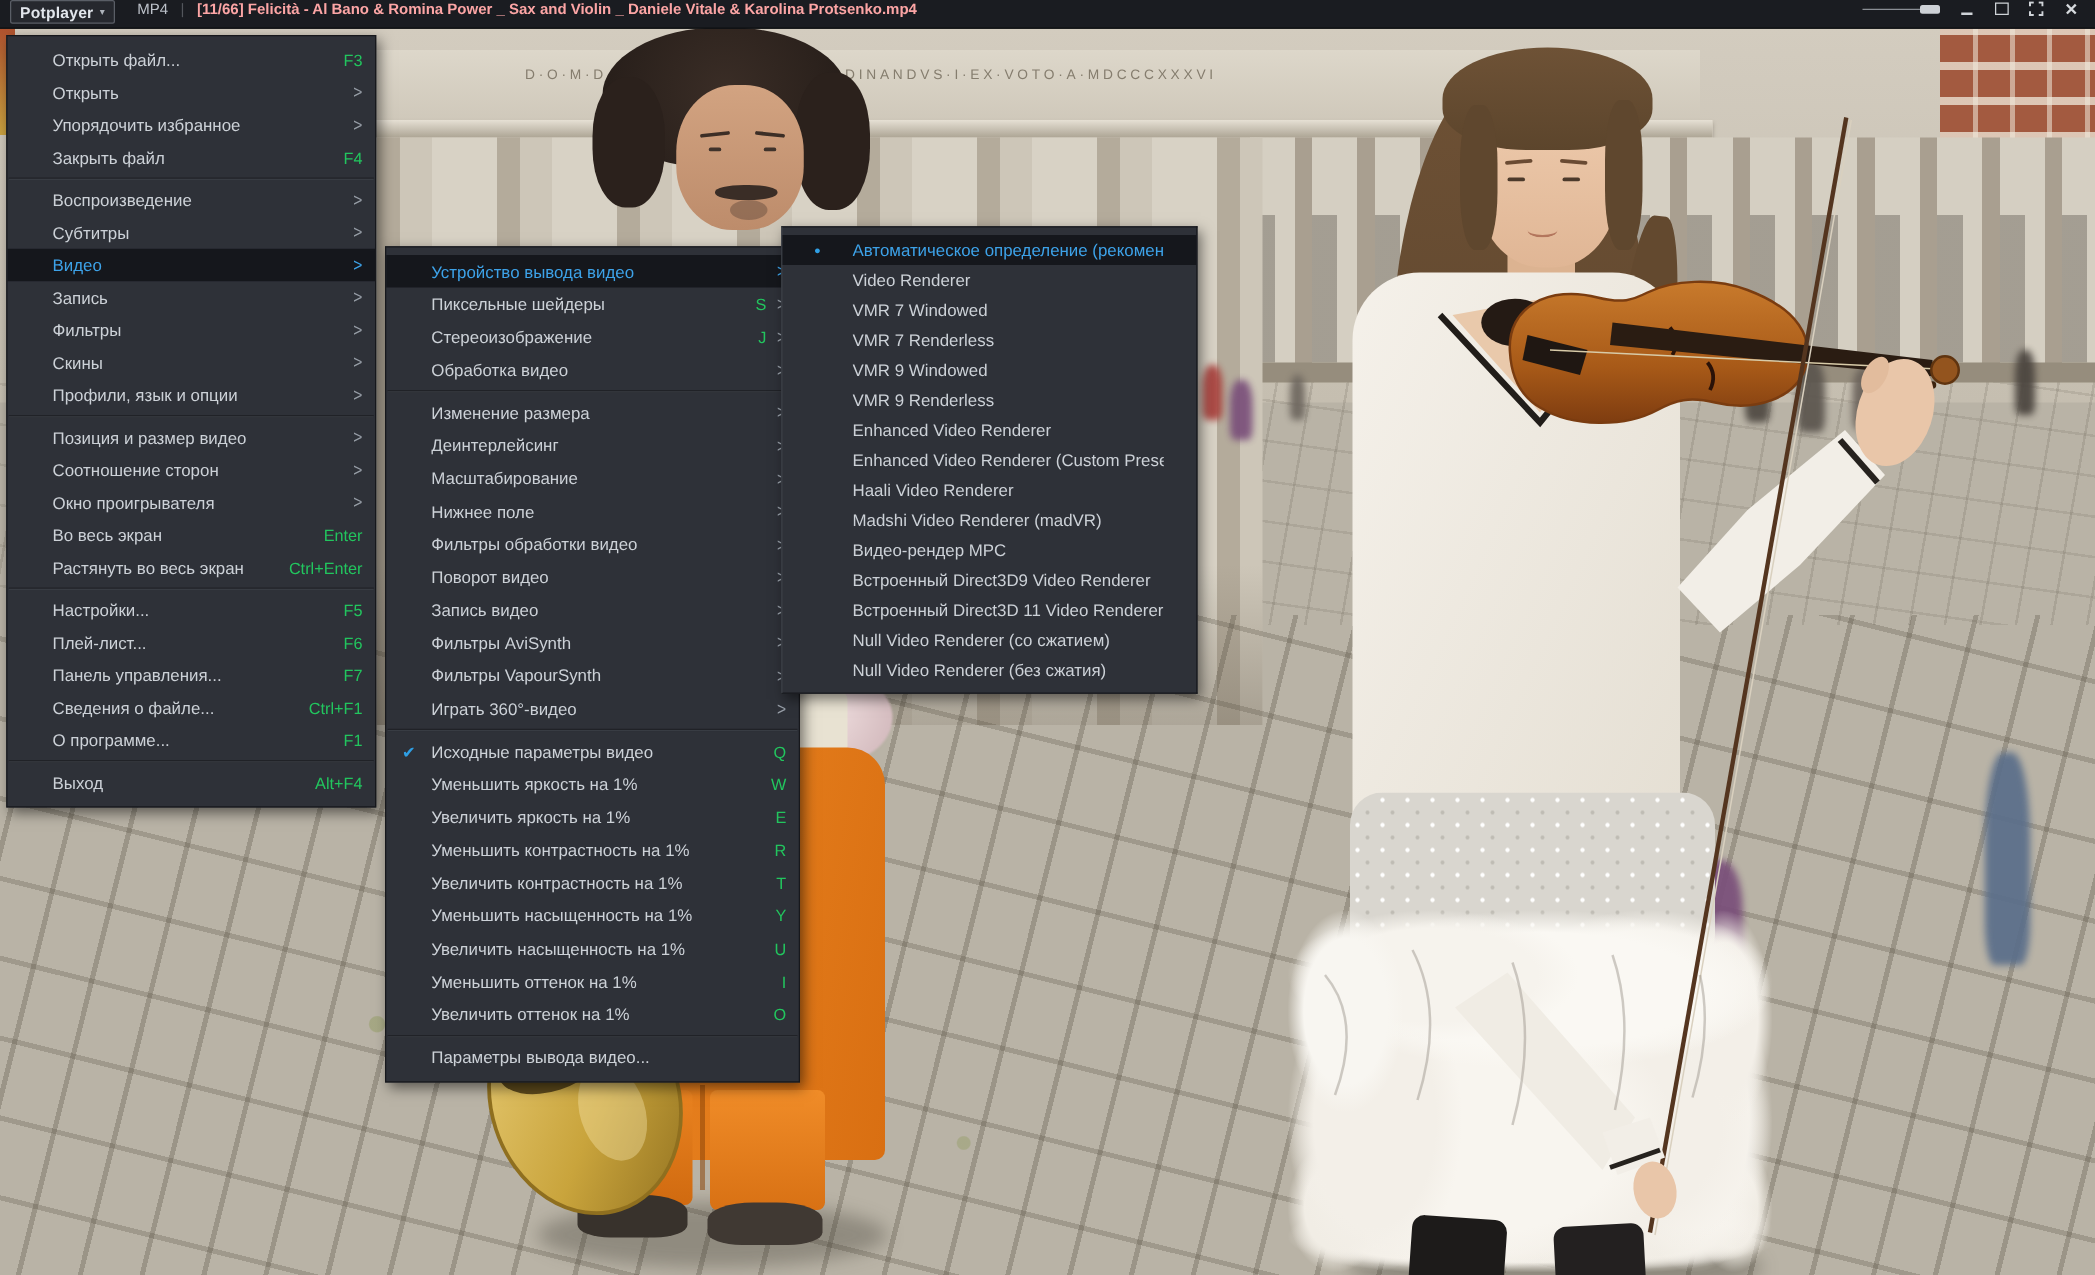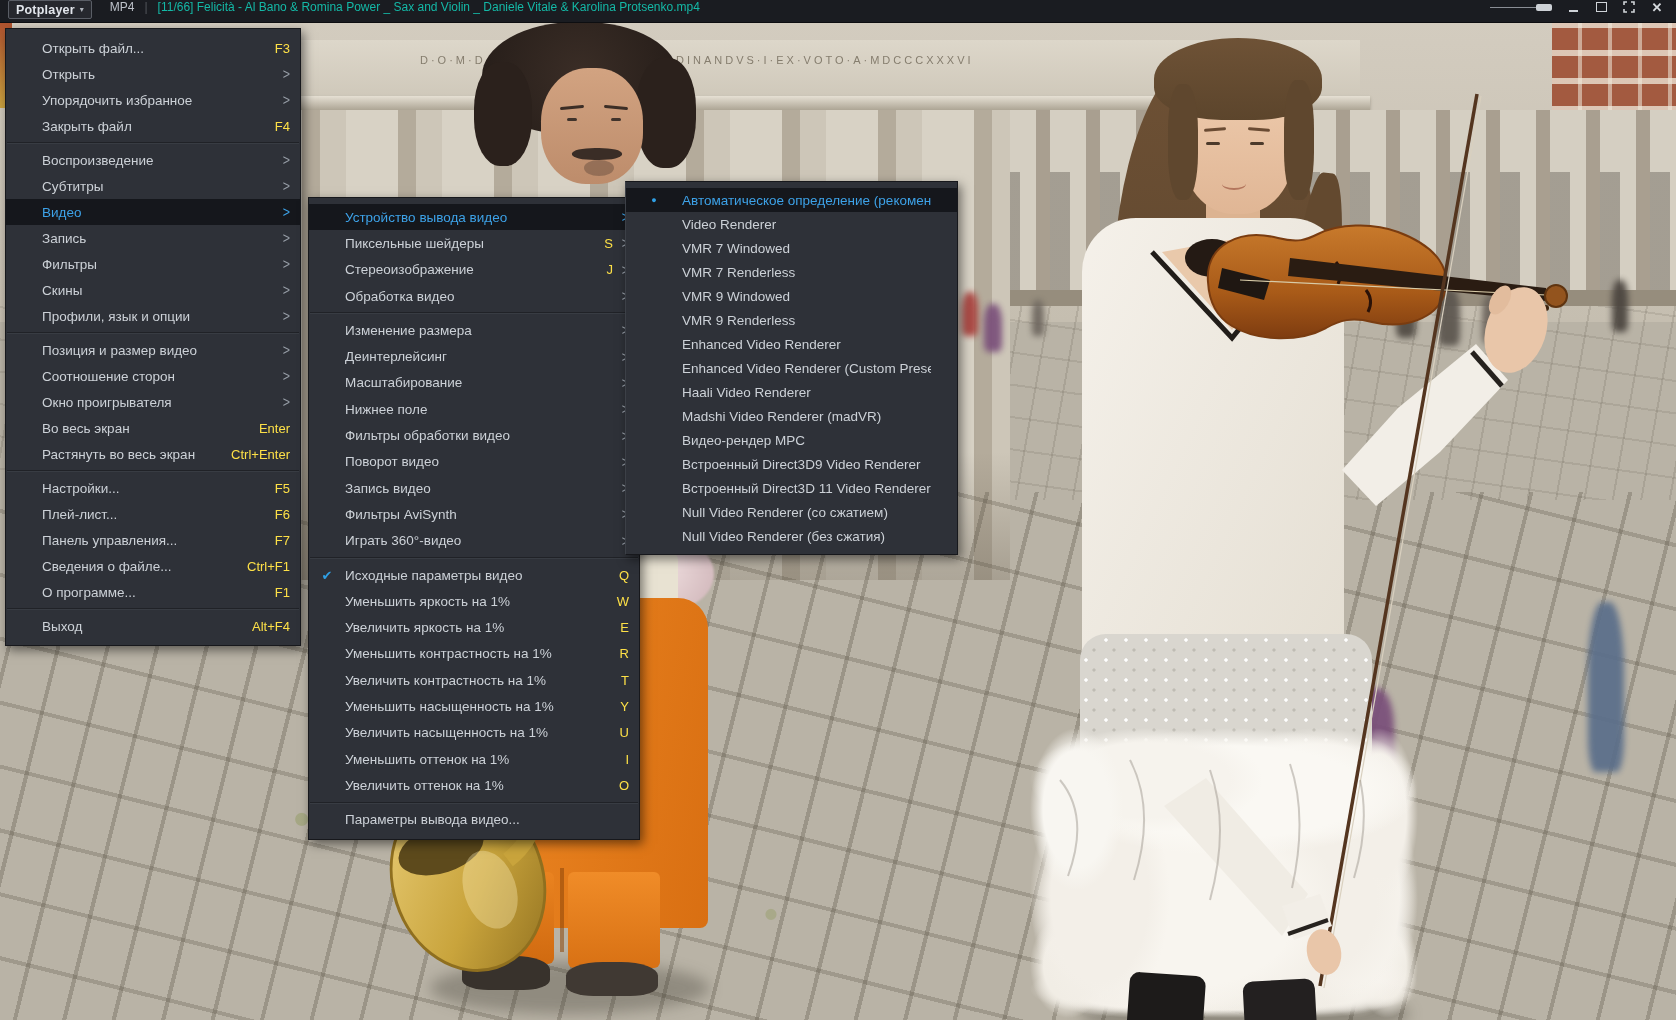--- a/index.html
+++ b/index.html
@@ -15,7 +15,7 @@
   .logo-box .caret{font-size:8px;color:#aeb3bb;}
   .codec{margin-left:18px;color:#bcc1c9;font-size:12px;}
   .tb-sep{margin:0 10px;color:#53565c;}
-  .file-title{white-space:nowrap;overflow:hidden;text-overflow:ellipsis;max-width:900px;color:#14b8a6;}
+  .file-title{white-space:nowrap;overflow:hidden;text-overflow:ellipsis;max-width:900px;color:#fca5a5;font-weight:bold;}
   .tb-right{margin-left:auto;display:flex;align-items:center;gap:14px;padding-right:12px;}
   .vol-line{width:52px;height:1px;background:#8a8e95;}
   .vol-handle{width:16px;height:7px;background:#cdd1d6;border-radius:2px;margin-left:-6px;}

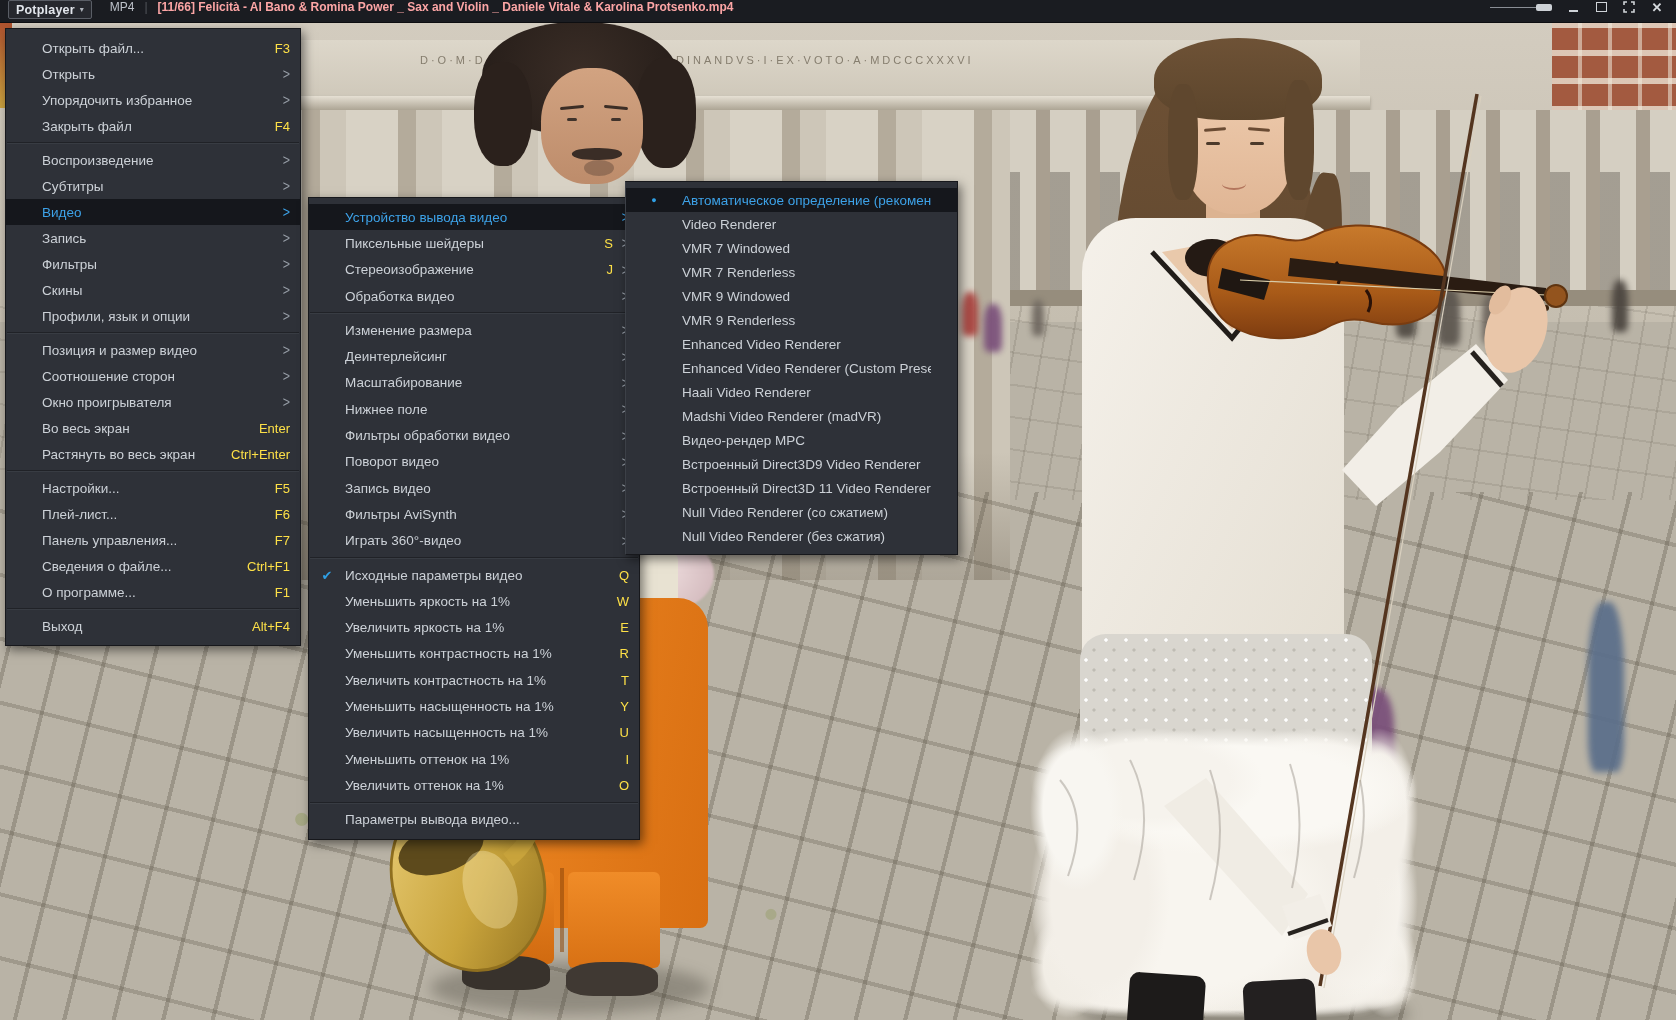--- a/index.html
+++ b/index.html
@@ -121,7 +121,7 @@
   .gut{flex:0 0 var(--gw);text-align:center;}
   .lbl{flex:1;white-space:nowrap;overflow:hidden;}
   .rgt{display:flex;align-items:center;gap:7px;margin-left:16px;}
-  .sc{color:#fde047;font-size:13px;}
+  .sc{color:#22c55e;font-size:13px;}
   .arw{color:#979ea7;font-size:12.5px;width:9px;text-align:right;transform:scaleY(1.15);}
   .mi.sel{background:#15171c;color:#3da2e8;}
   .mi.sel .sc,.mi.sel .arw{color:#3da2e8;}

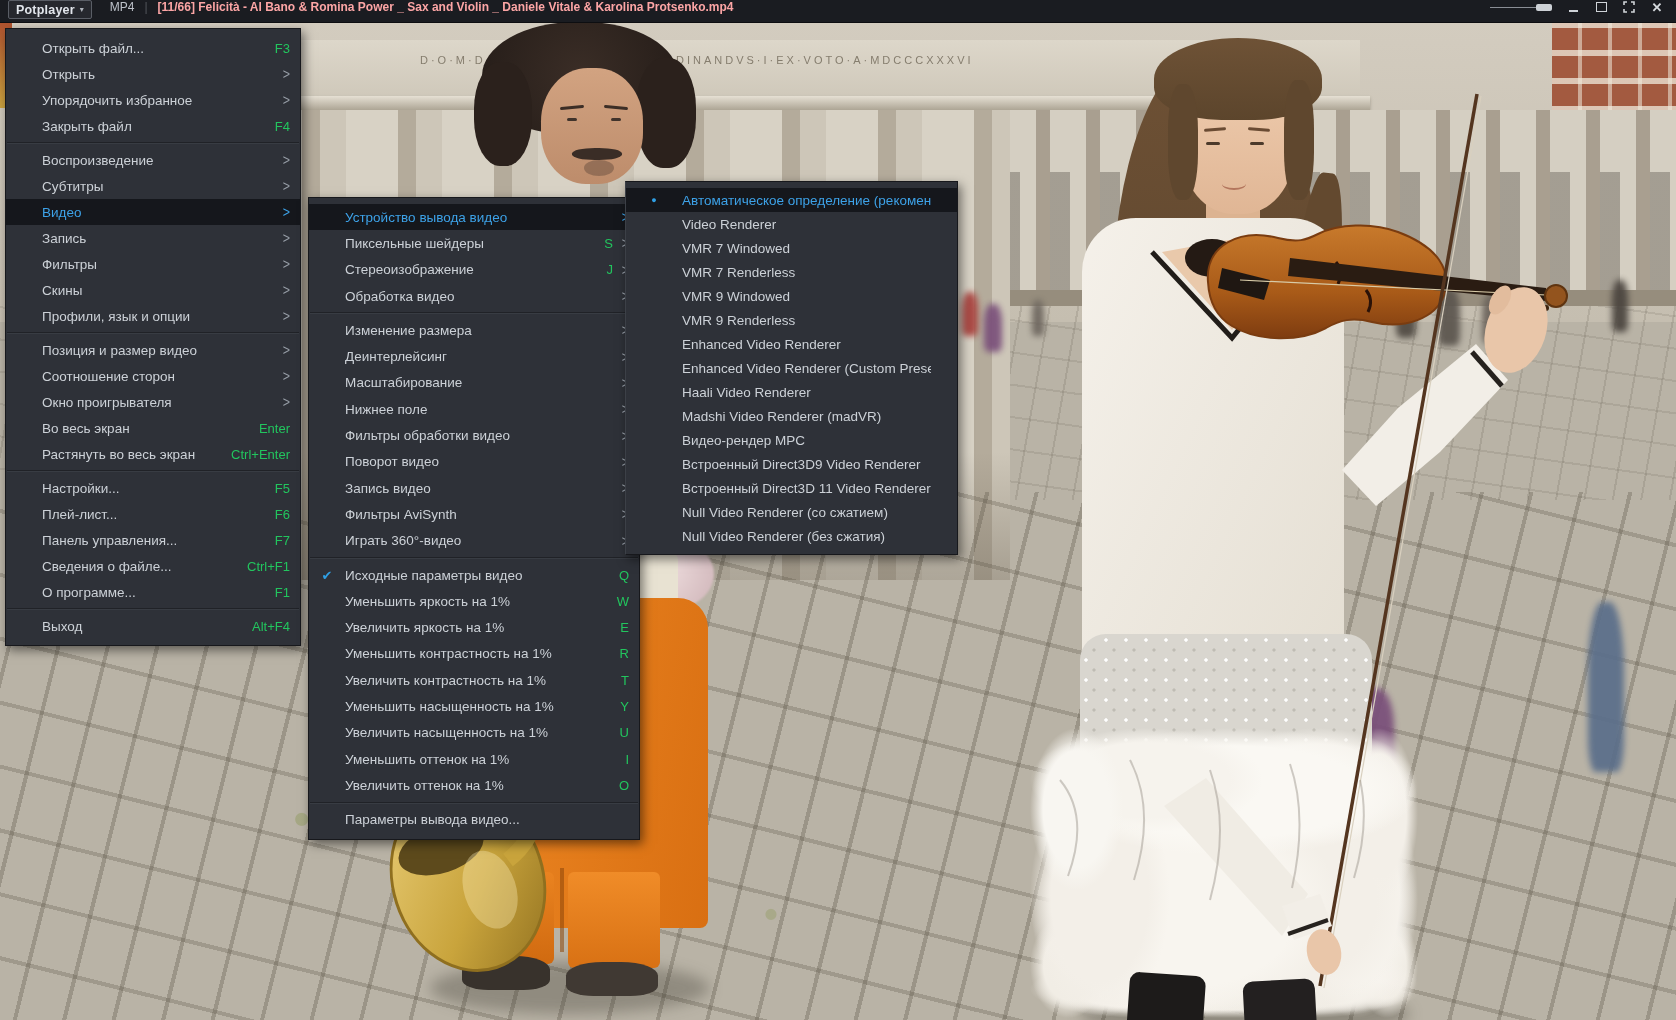--- a/index.html
+++ b/index.html
@@ -545,6 +545,13 @@
       </div>
       <div class="mi">
         <span class="gut"></span>
+        <span class="lbl">Фильтры VapourSynth</span>
+        <span class="rgt">
+          <span class="arw">&gt;</span>
+        </span>
+      </div>
+      <div class="mi">
+        <span class="gut"></span>
         <span class="lbl">Играть 360°-видео</span>
         <span class="rgt">
           <span class="arw">&gt;</span>

